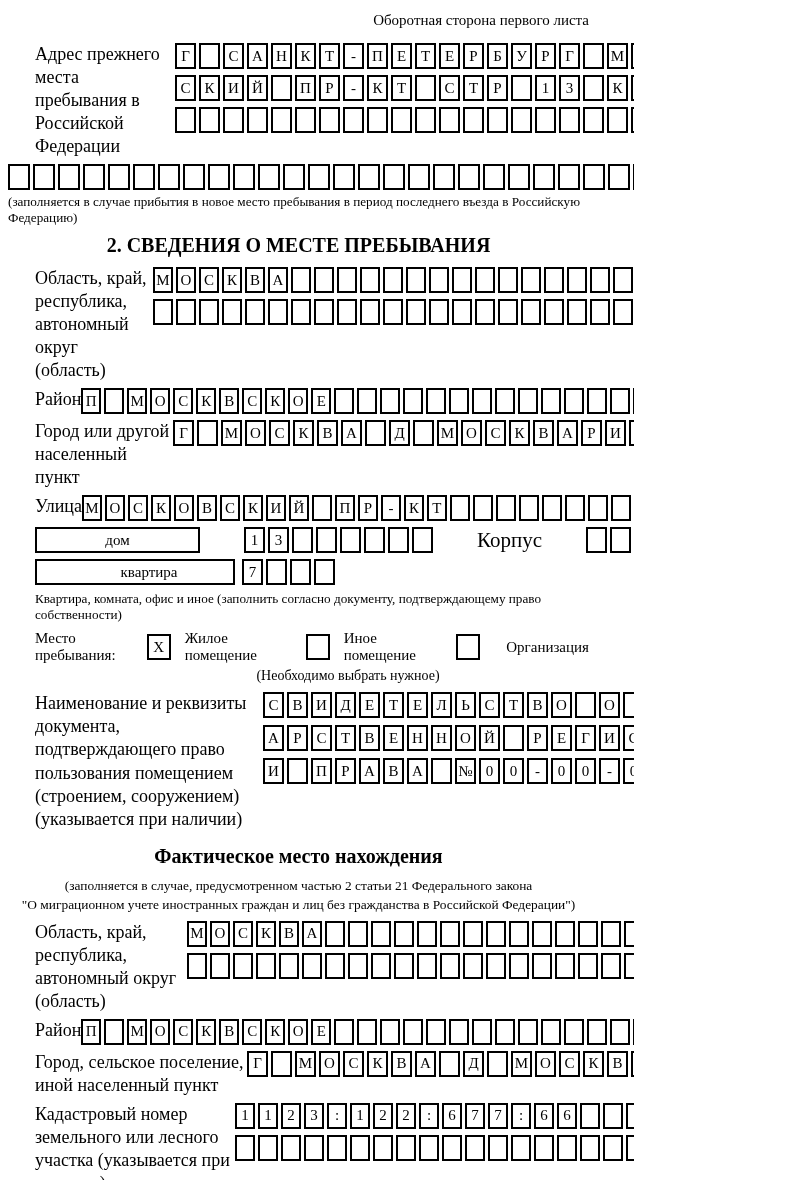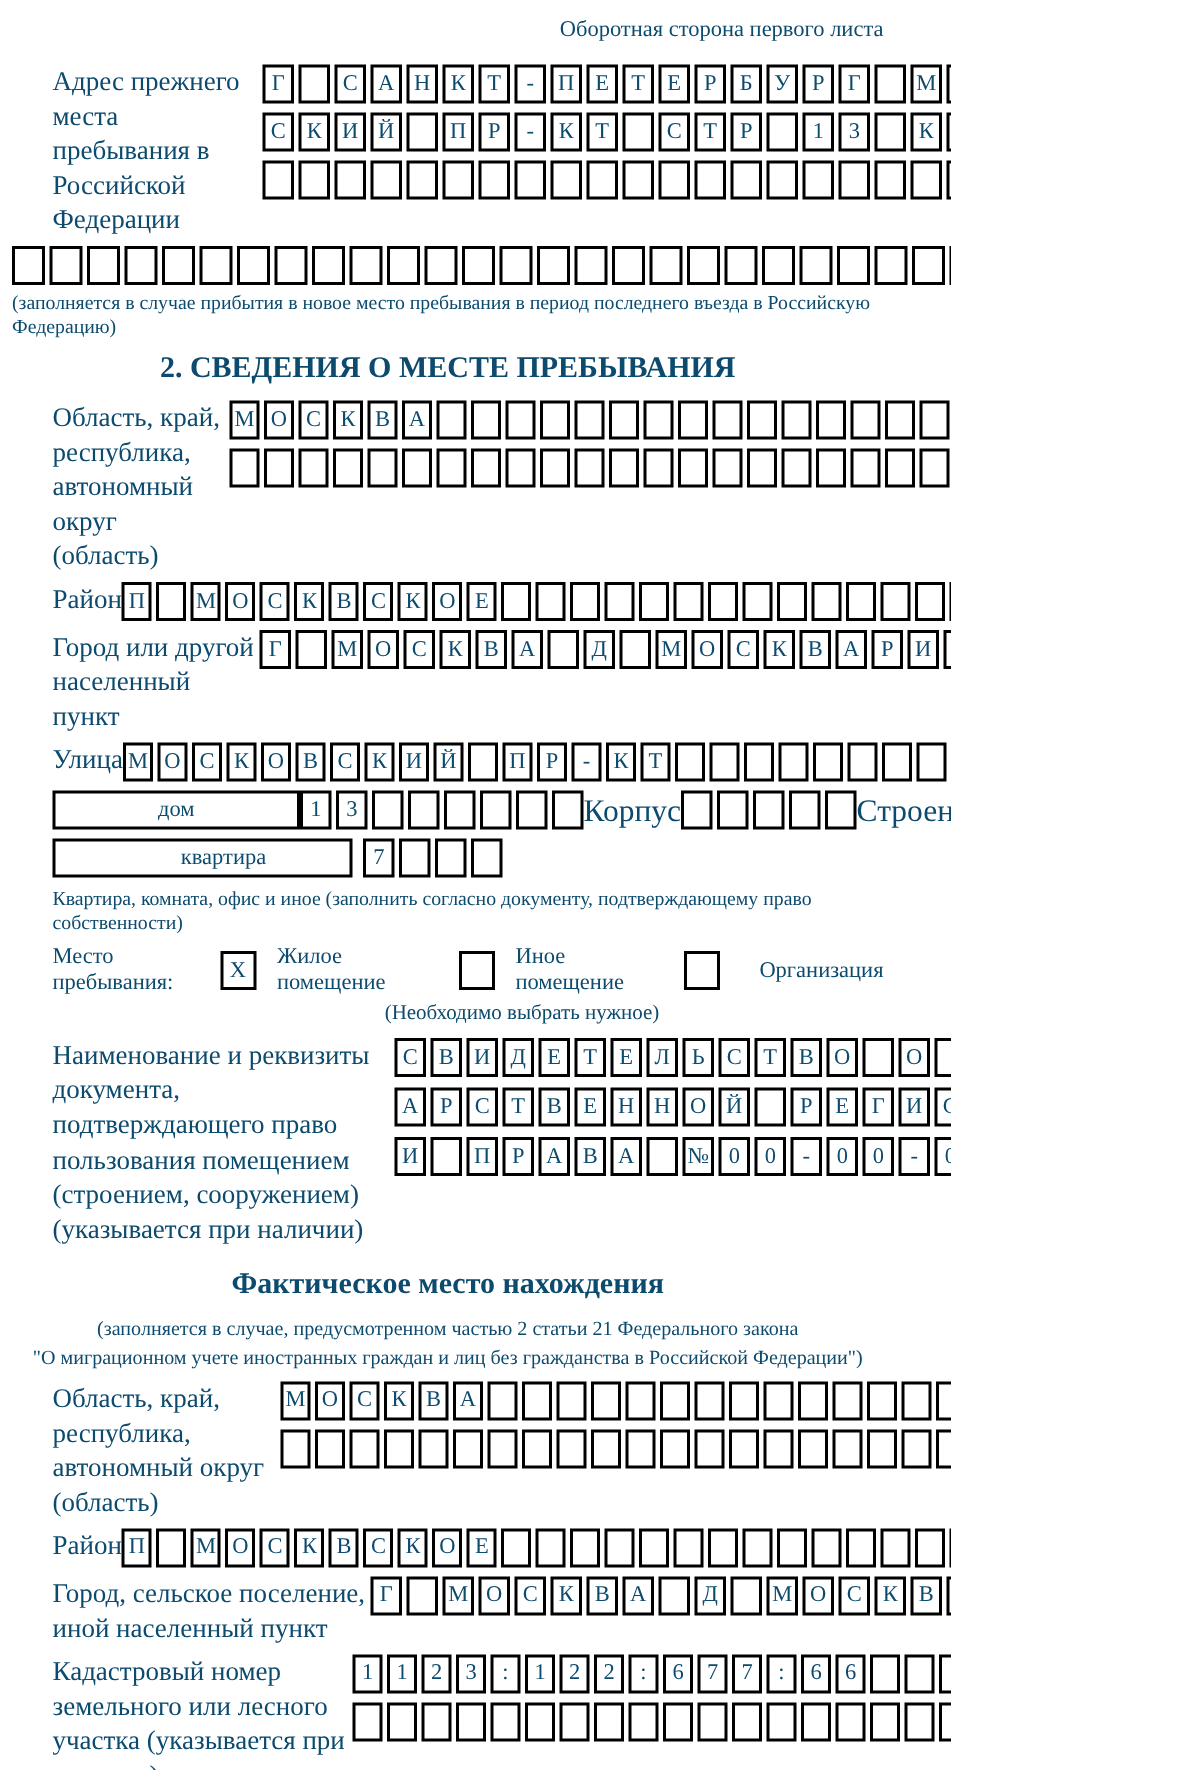--- a/index.html
+++ b/index.html
@@ -8,7 +8,7 @@
     width:634px;height:1180px;
     box-sizing:border-box;
     padding:12px 45px 0 8px;
-    background:#fff;color:#0c4a6e;
+    background:#fff;color:#000000;
     font-family:"Liberation Serif",serif;
     overflow:hidden;
   }

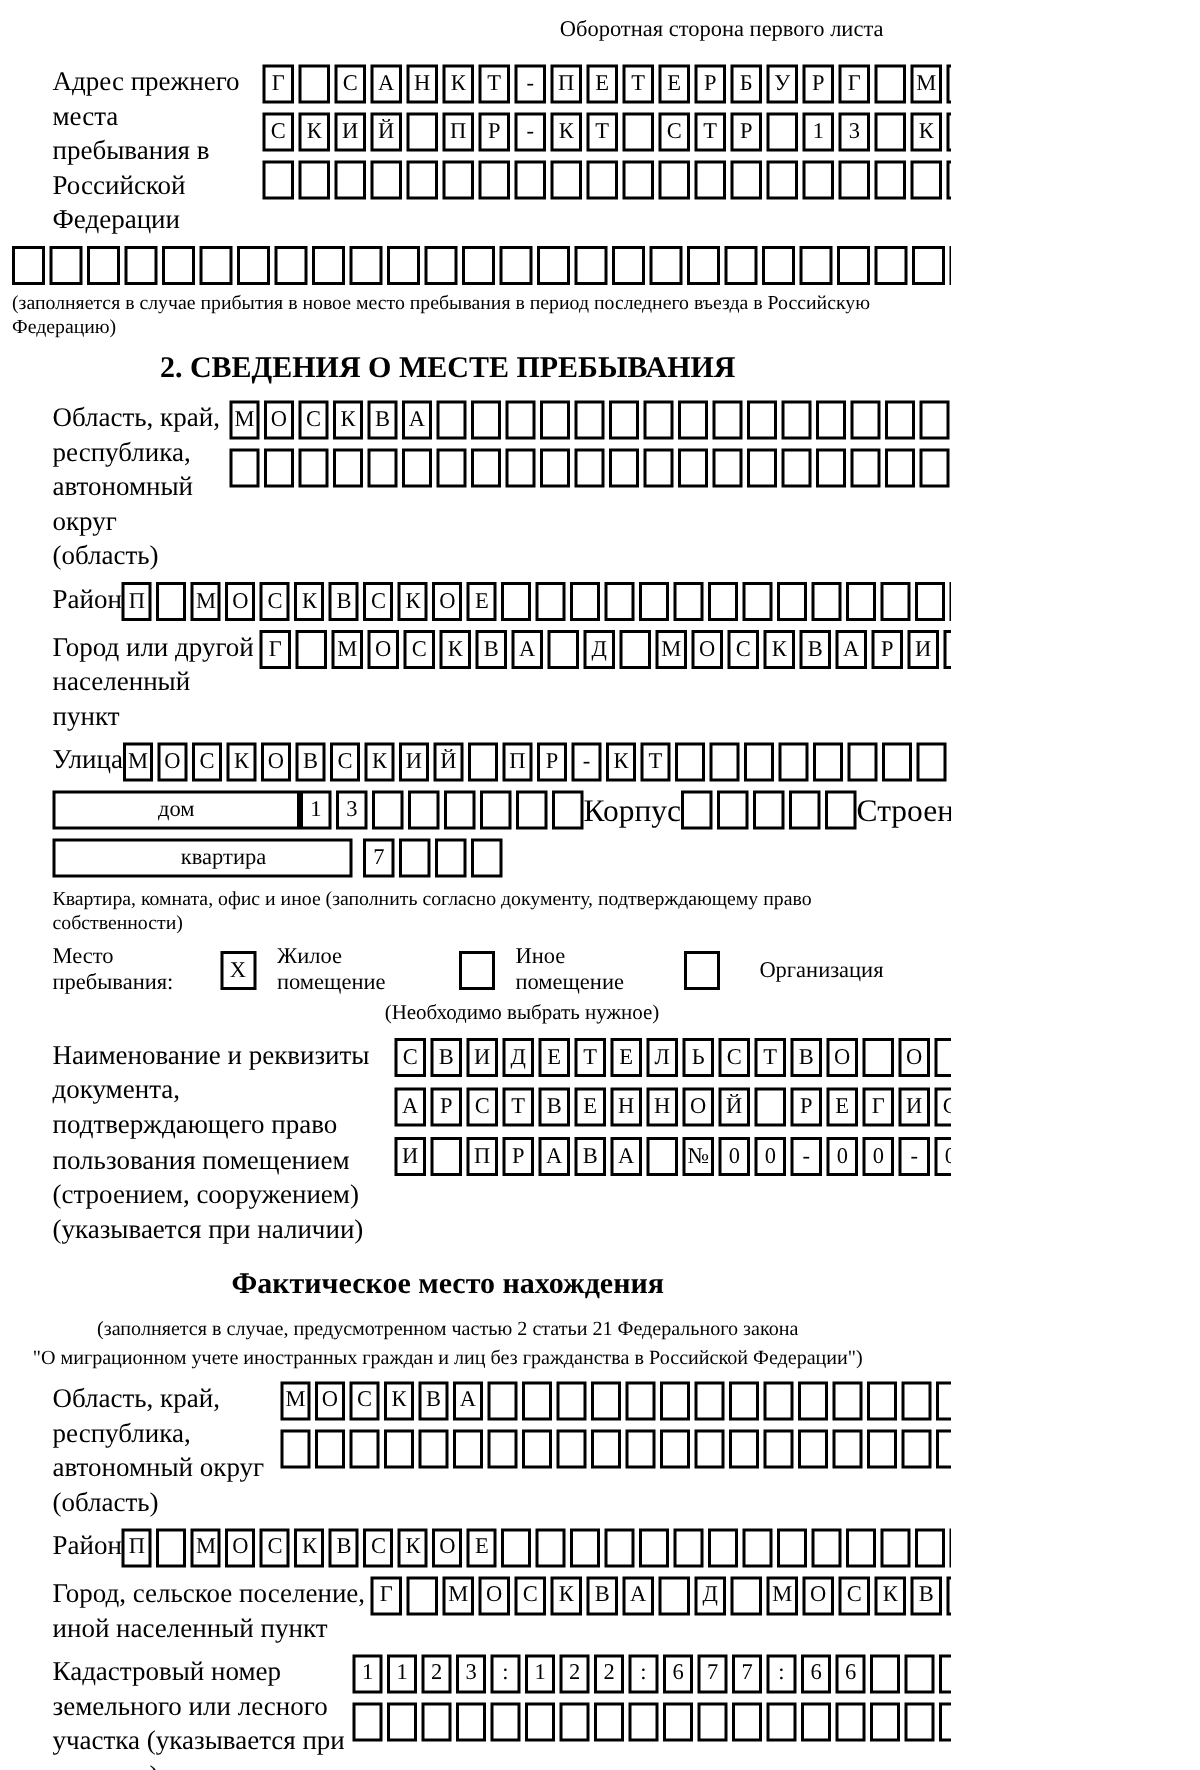--- a/index.html
+++ b/index.html
@@ -42,7 +42,7 @@
     display:flex;align-items:center;justify-content:center;
     font-size:15px;background:#fff;flex:none;
   }
-  .houserow{display:flex;align-items:center;justify-content:space-between;margin:0 0 6px 27px;}
+  .houserow{display:flex;align-items:center;justify-content:space-between;margin:0 0 6px 27px;gap:44px;}
   .inline-lbl{font-size:21px;flex:none;}
   .grp{display:flex;gap:3px;flex:none;}
   .kvrow{display:flex;align-items:center;gap:7px;margin:0 0 6px 27px;}

